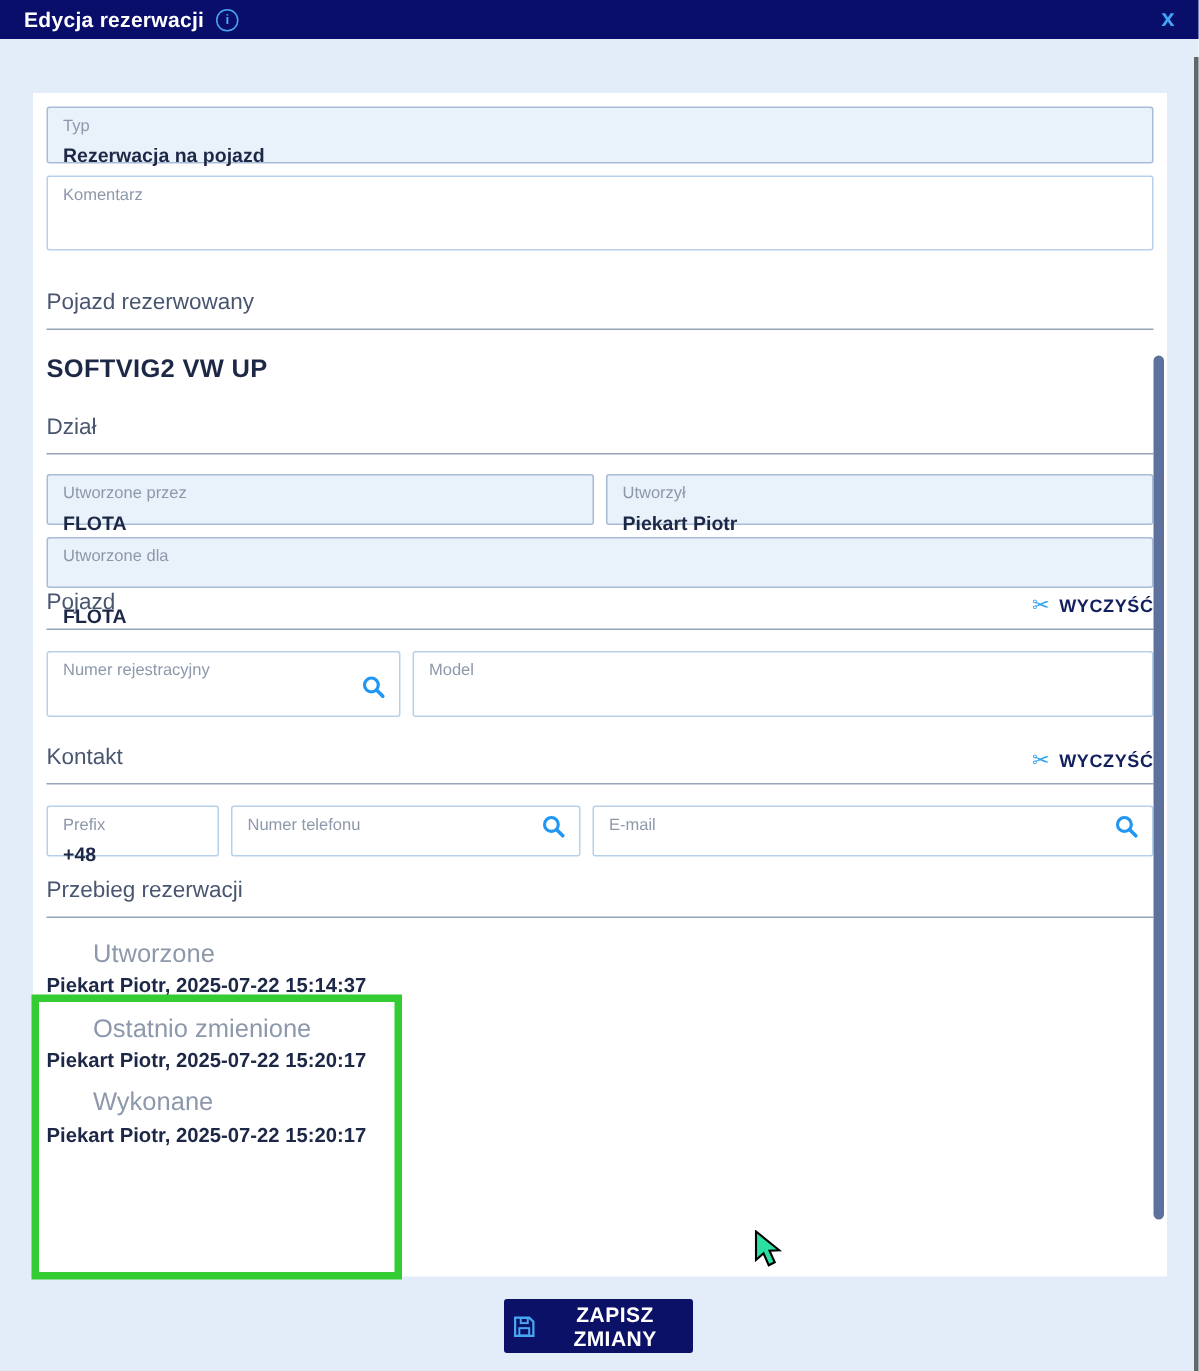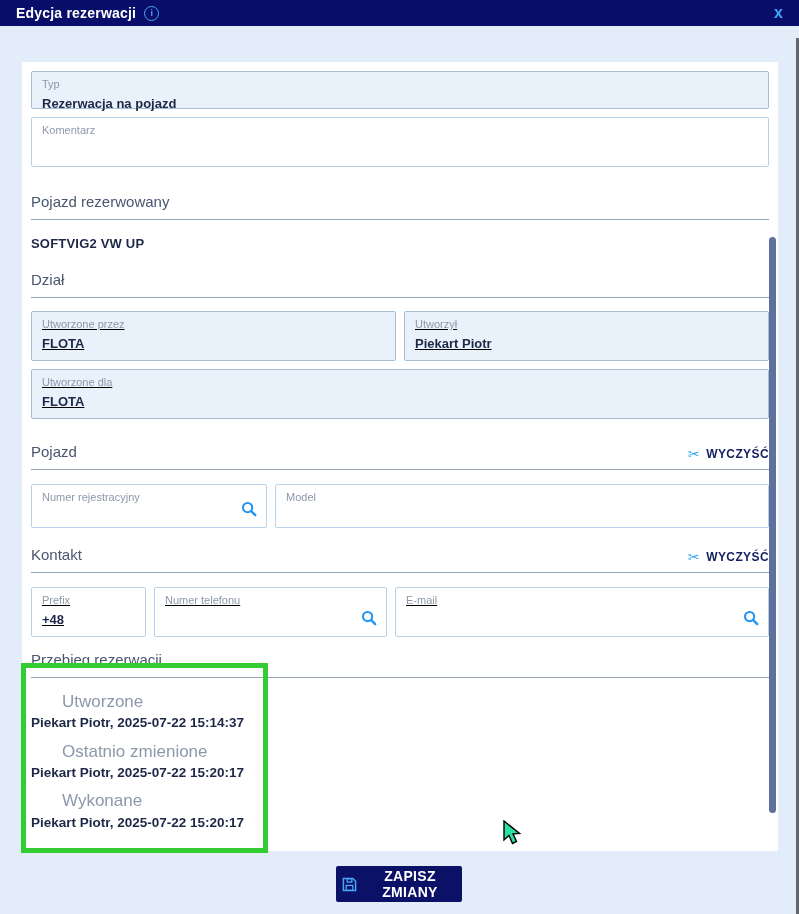--- a/index.html
+++ b/index.html
@@ -60,7 +60,7 @@
     font-weight:bold; font-size:12px; color:#13205e; letter-spacing:.4px;
   }
   .scissors { color:#2ba2f2; font-size:14px; line-height:1; font-family:"DejaVu Sans", sans-serif; }
-  .vehicle-name { font-size:13px; font-weight:bold; color:#1d2847; letter-spacing:.2px; }
+  .vehicle-name { font-size:17px; font-weight:bold; color:#1d2847; letter-spacing:.2px; }
   .grid2 { display:grid; grid-template-columns:1fr 1fr; gap:8px; }
   .grid-reg { display:grid; grid-template-columns:236px 1fr; gap:8px; }
   .grid-prefix { display:grid; grid-template-columns:115px 233px 1fr; gap:8px;border-radius:19px; }

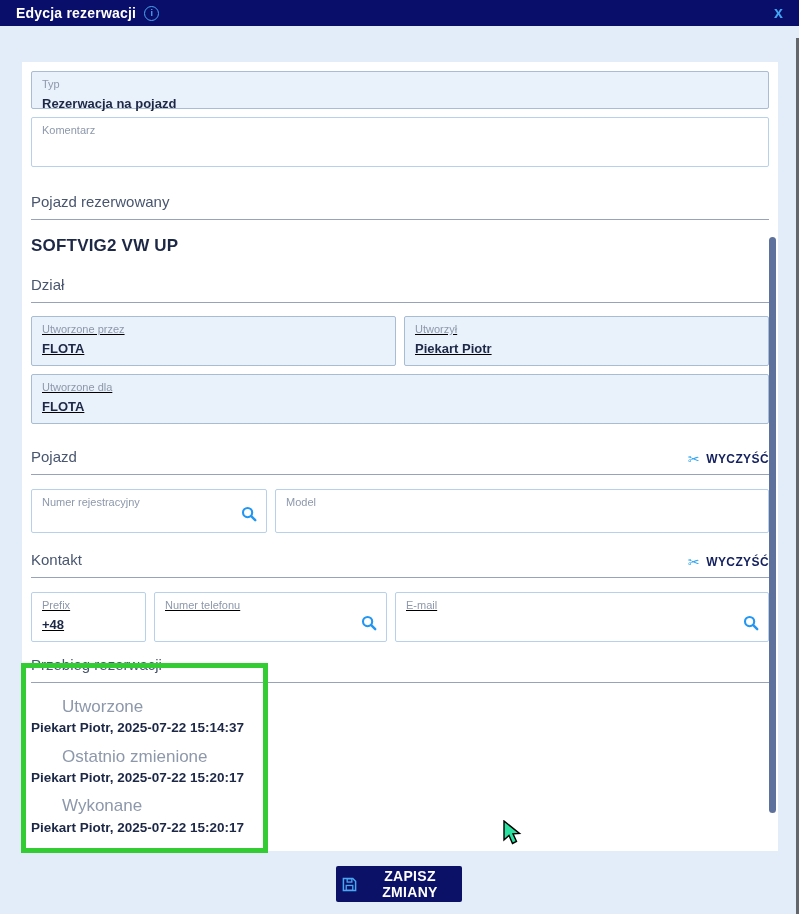--- a/index.html
+++ b/index.html
@@ -46,7 +46,7 @@
   .field.filled { background:#e9f1fa; border-color:#a9bcd6; }
   .f-label { font-size:11px; color:#8d98ab; line-height:1.25; }
   .f-value { font-size:13px; font-weight:bold; color:#1d2847; margin-top:4px; line-height:1.2; }
-  .h38 { height:38px; } .h44 { height:44px; } .h46 { height:50px;text-decoration:underline; } .h50 { height:50px; }
+  .h38 { height:38px; } .h44 { height:44px; } .h46 { height:34px; } .h50 { height:50px; }
   .mb8 { margin-bottom:8px; } .mb26 { margin-bottom:26px; }
   .search-ico { position:absolute; right:9px; bottom:6px; }
   

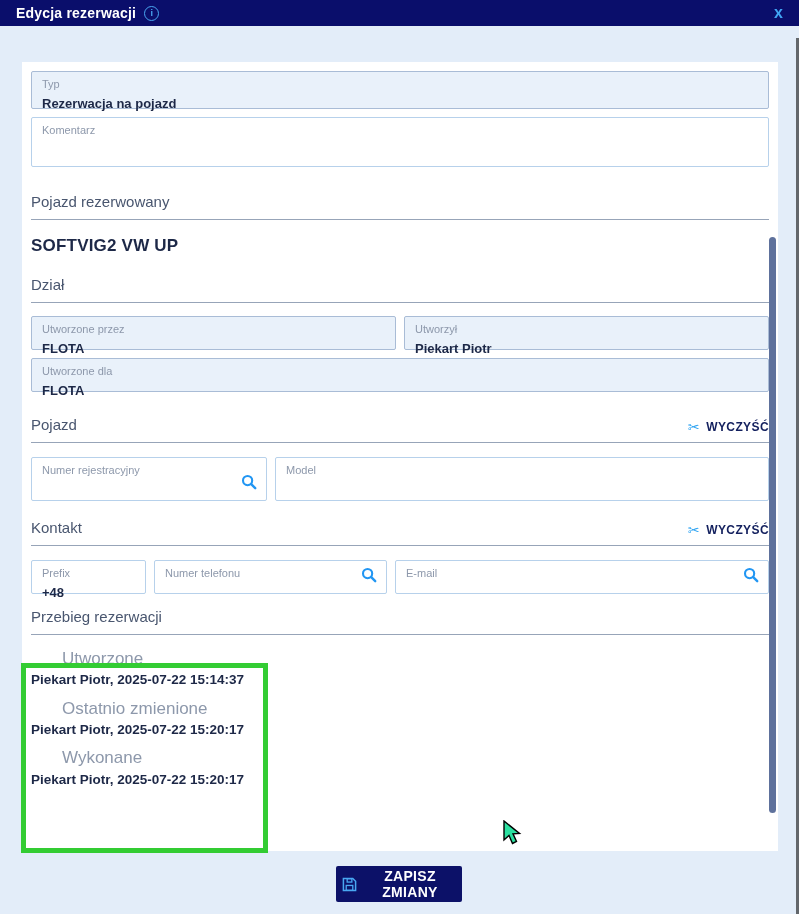--- a/index.html
+++ b/index.html
@@ -130,7 +130,7 @@
       <span class="f-value">Piekart Piotr</span>
     </div>
   </div>
-  <div class="field filled h46" style="margin-bottom:24px;">
+  <div class="field filled h46" style="margin-bottom:1px;gap:20px;">
     <span class="f-label">Utworzone dla</span>
     <span class="f-value">FLOTA</span>
   </div>

